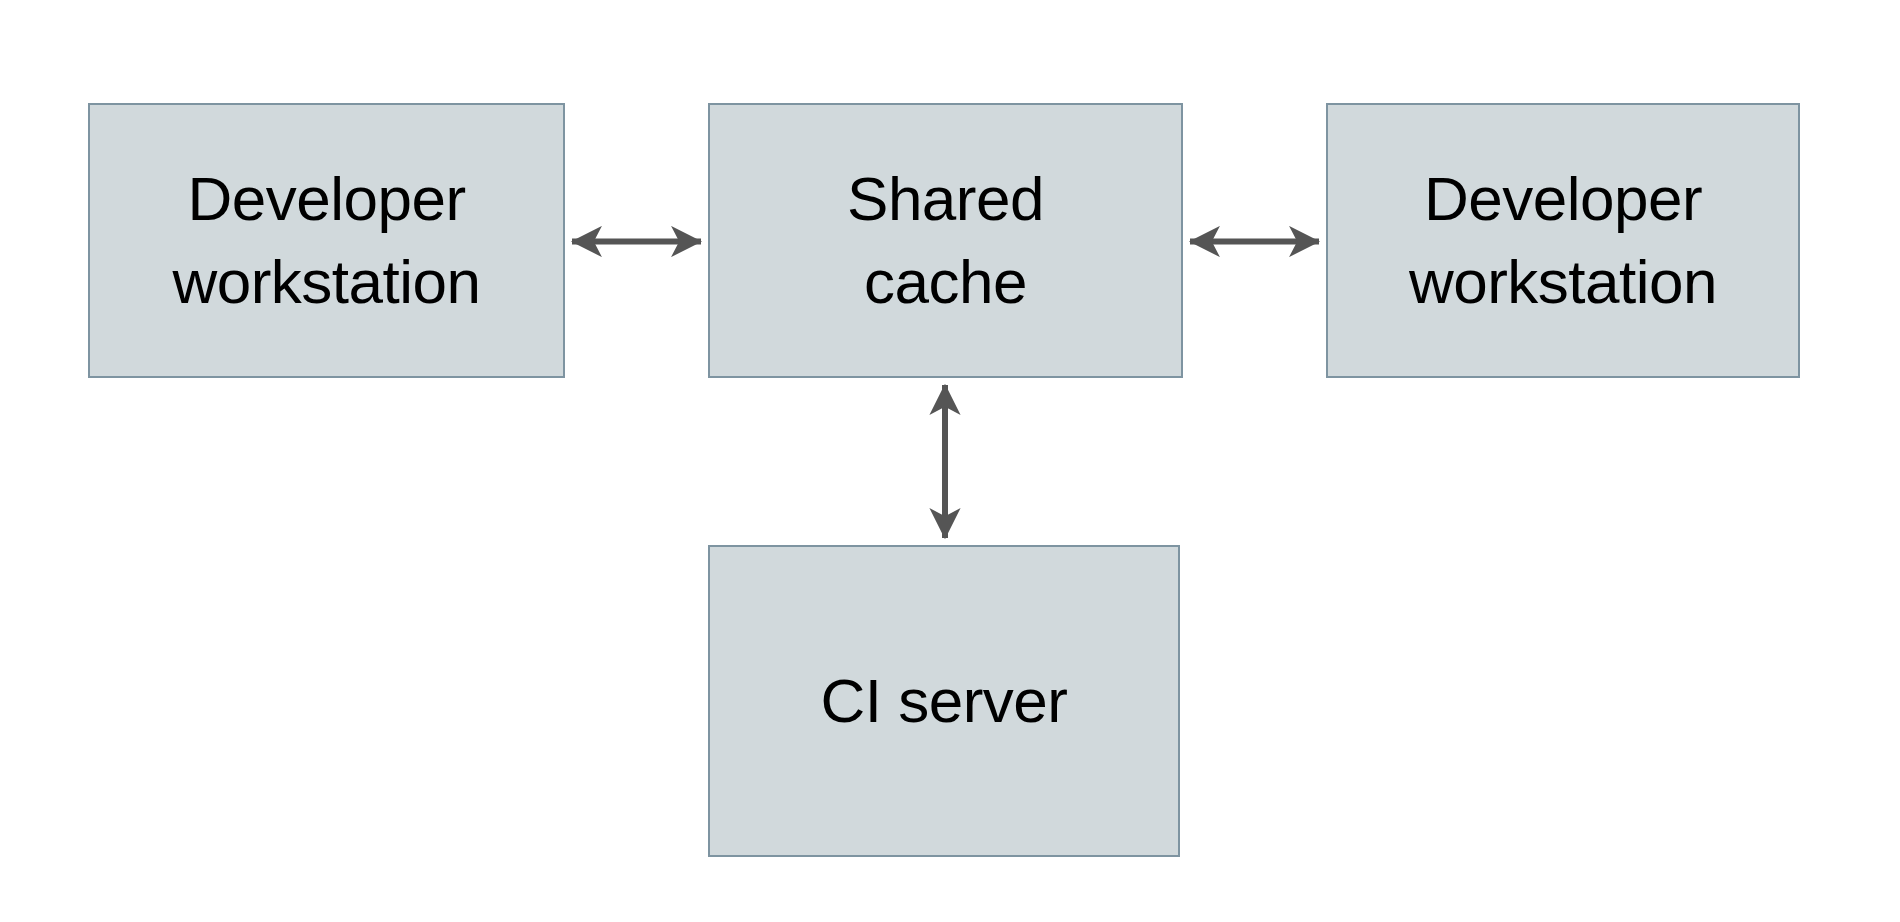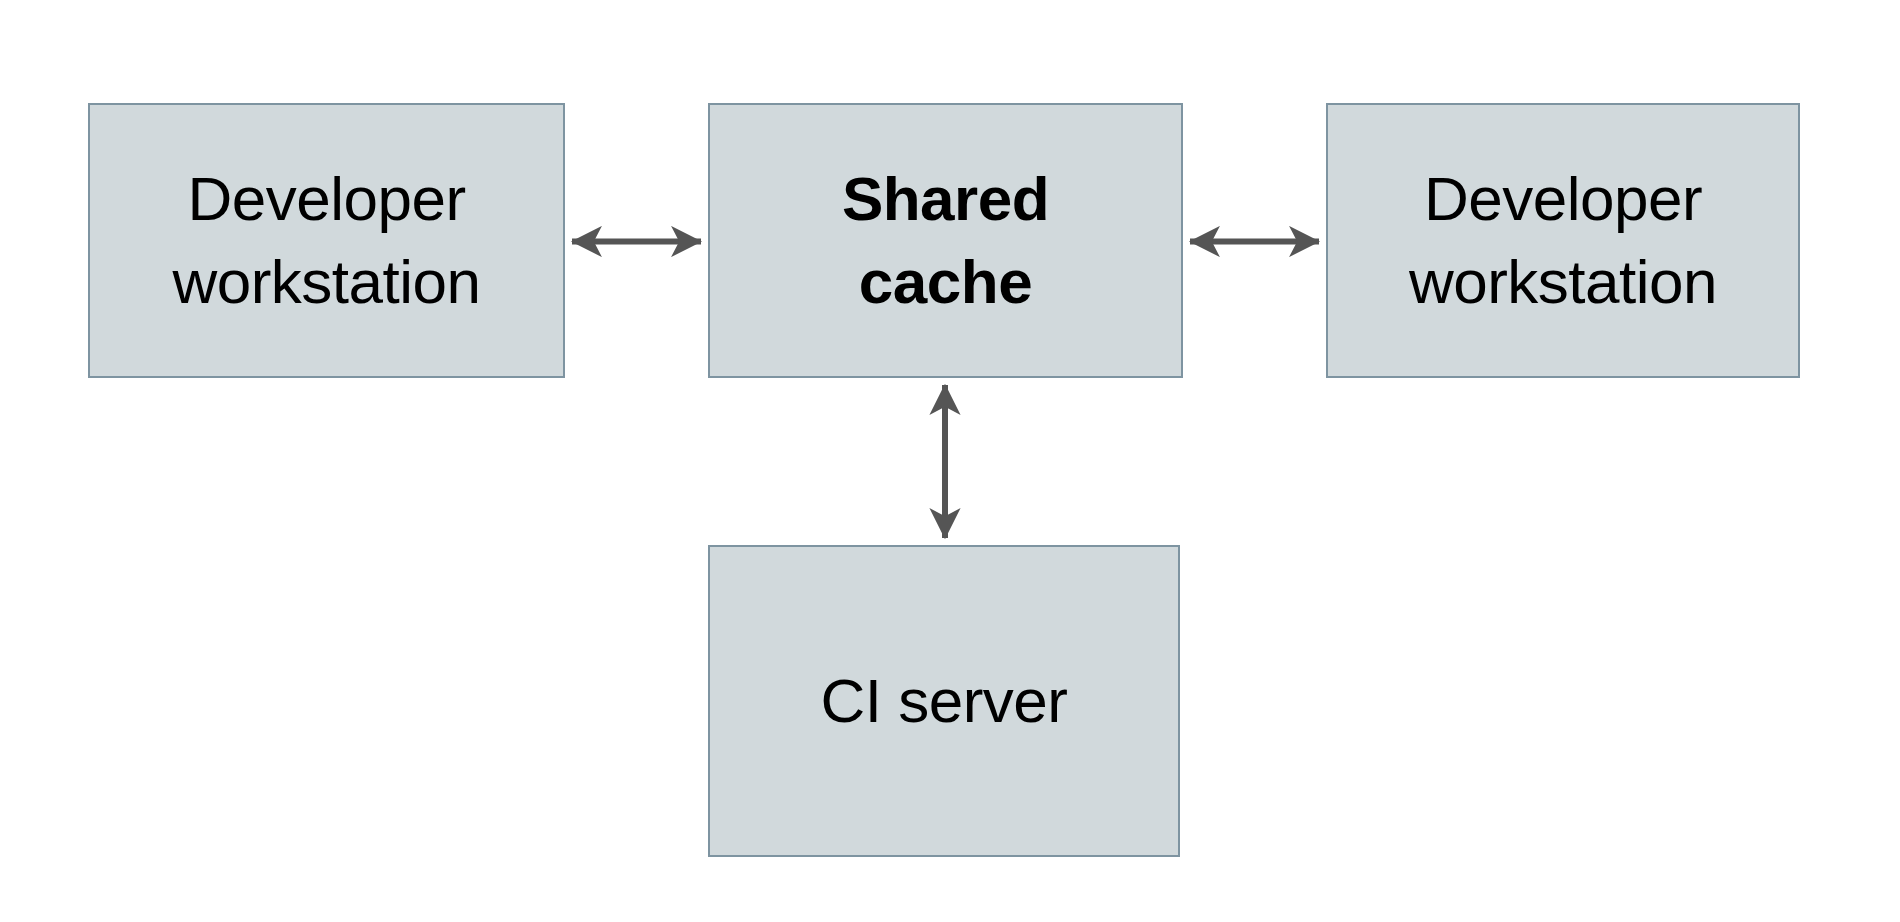--- a/index.html
+++ b/index.html
@@ -51,7 +51,7 @@
   }
   
   #node-dev-left   { left: 88px;  top: 103px; width: 477px; height: 275px; }
-  #node-shared     { left: 708px; top: 103px; width: 475px; height: 275px; font-weight: bold; }
+  #node-shared     { left: 708px; top: 103px; width: 475px; height: 275px; }
   #node-dev-right  { left: 1326px;top: 103px; width: 474px; height: 275px; }
   #node-ci         { left: 708px; top: 545px; width: 472px; height: 273px; }
   #node-ci .node-label { font-size: 62px; line-height: 1.2; }

